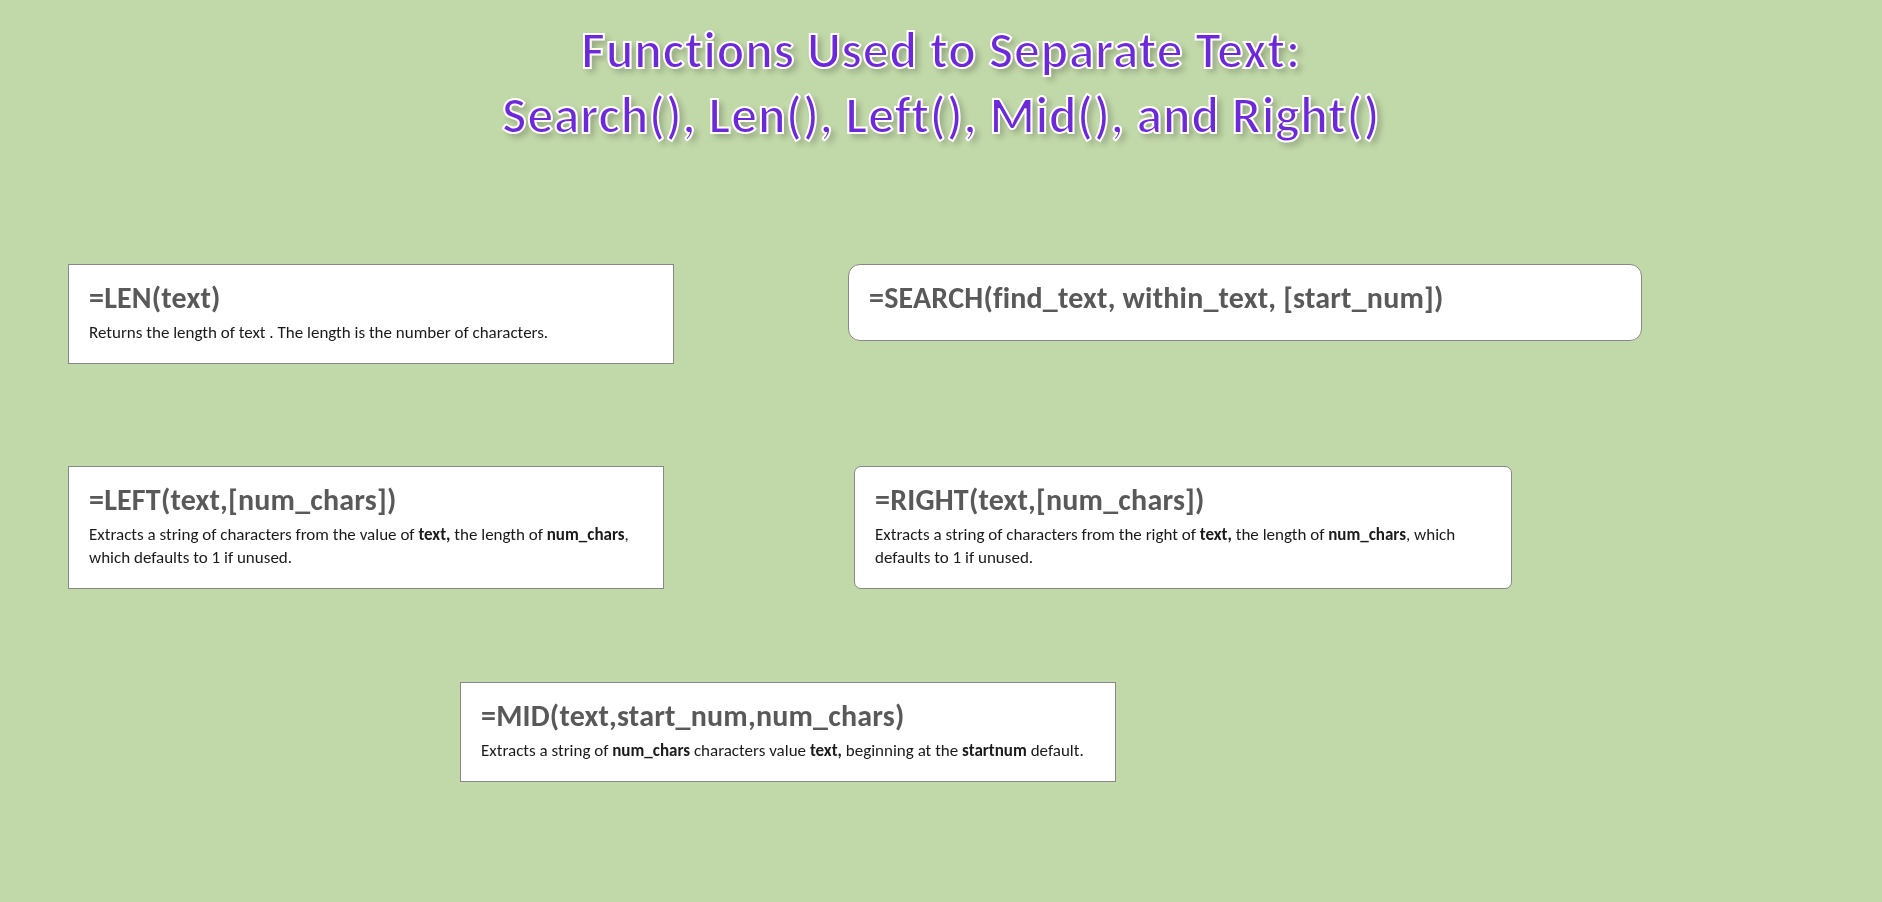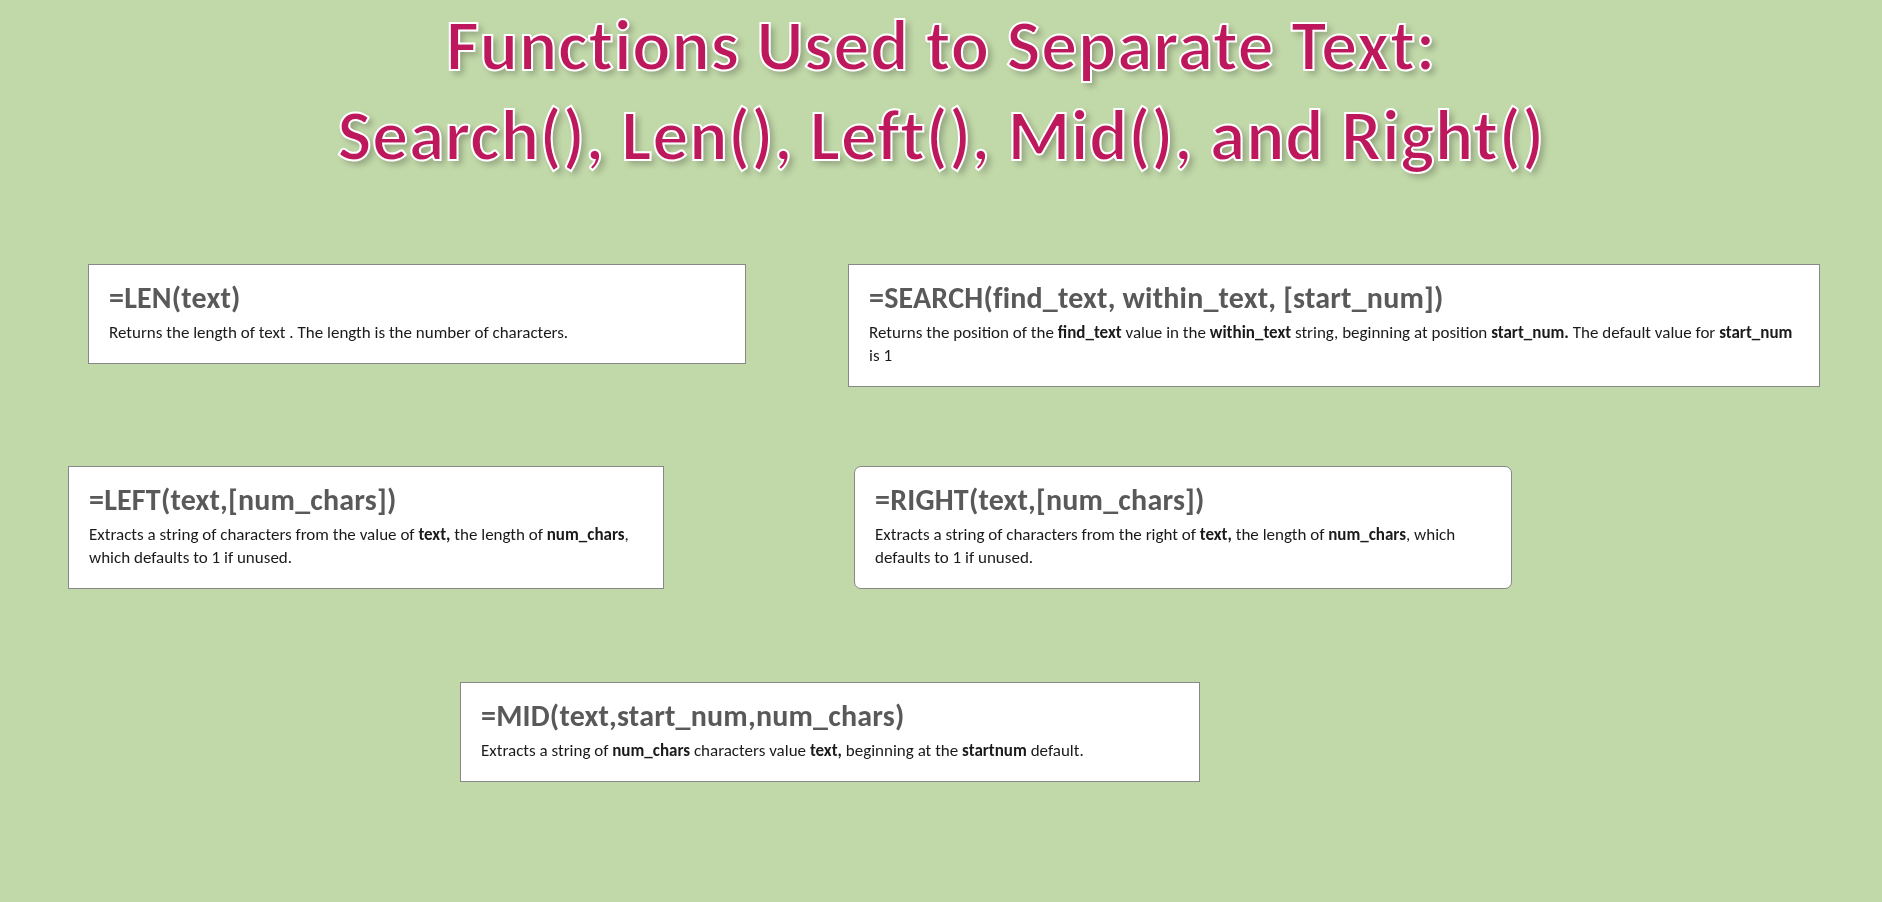--- a/index.html
+++ b/index.html
@@ -13,12 +13,13 @@
   }
   .title {
     text-align: center;
-    font-size: 72px;
+    font-size: 52px;
     font-weight: 600;
-    color: #be185d;
+    color: #6d28d9;
     -webkit-text-stroke: 2px #ffffff;
     text-shadow: 4px 4px 6px rgba(0,0,0,0.25);
     line-height: 1.25;
+    padding-top: 18px;
     letter-spacing: 0.5px;
   }
   .card {

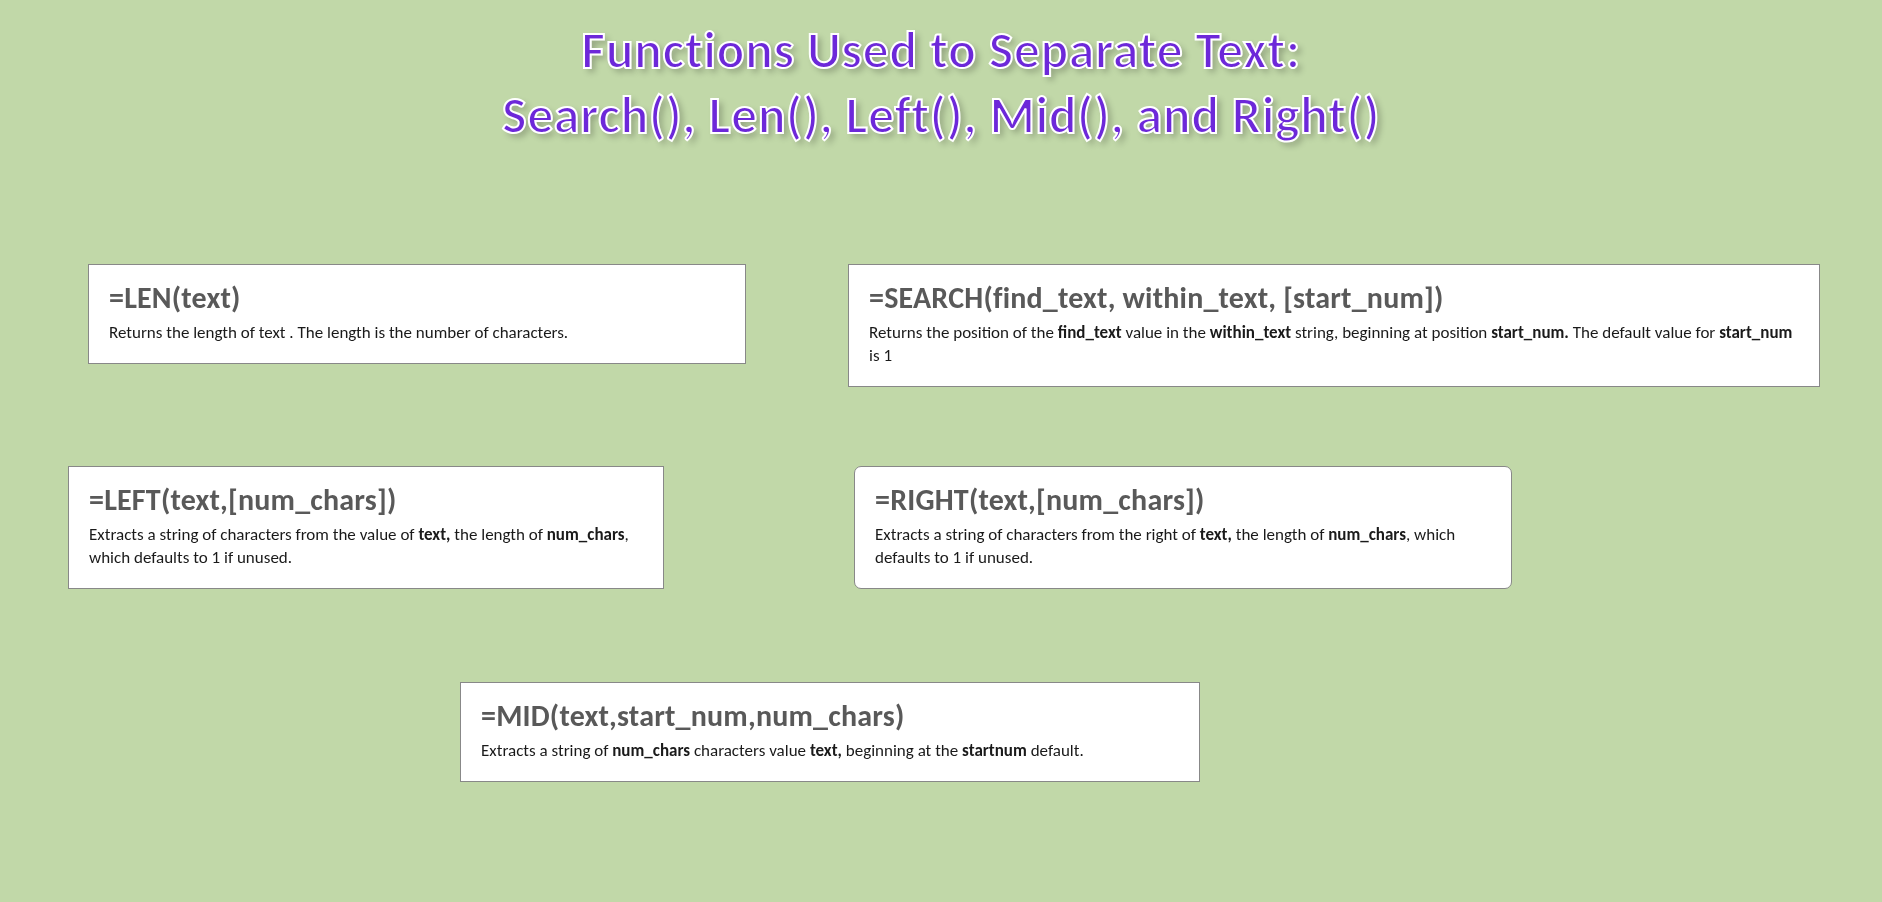--- a/index.html
+++ b/index.html
@@ -43,7 +43,7 @@
   }
   .card p b { font-weight: 700; }
 
-  #card-len    { left: 68px;  top: 264px; width: 658px; margin-left: 20px; }
+  #card-len    { left: 68px;  top: 264px; width: 606px; }
   #card-search { left: 848px; top: 264px; width: 972px; }
   #card-left   { left: 68px;  top: 466px; width: 596px; }
   #card-right  { left: 854px; top: 466px; width: 658px; border-radius: 7px; }

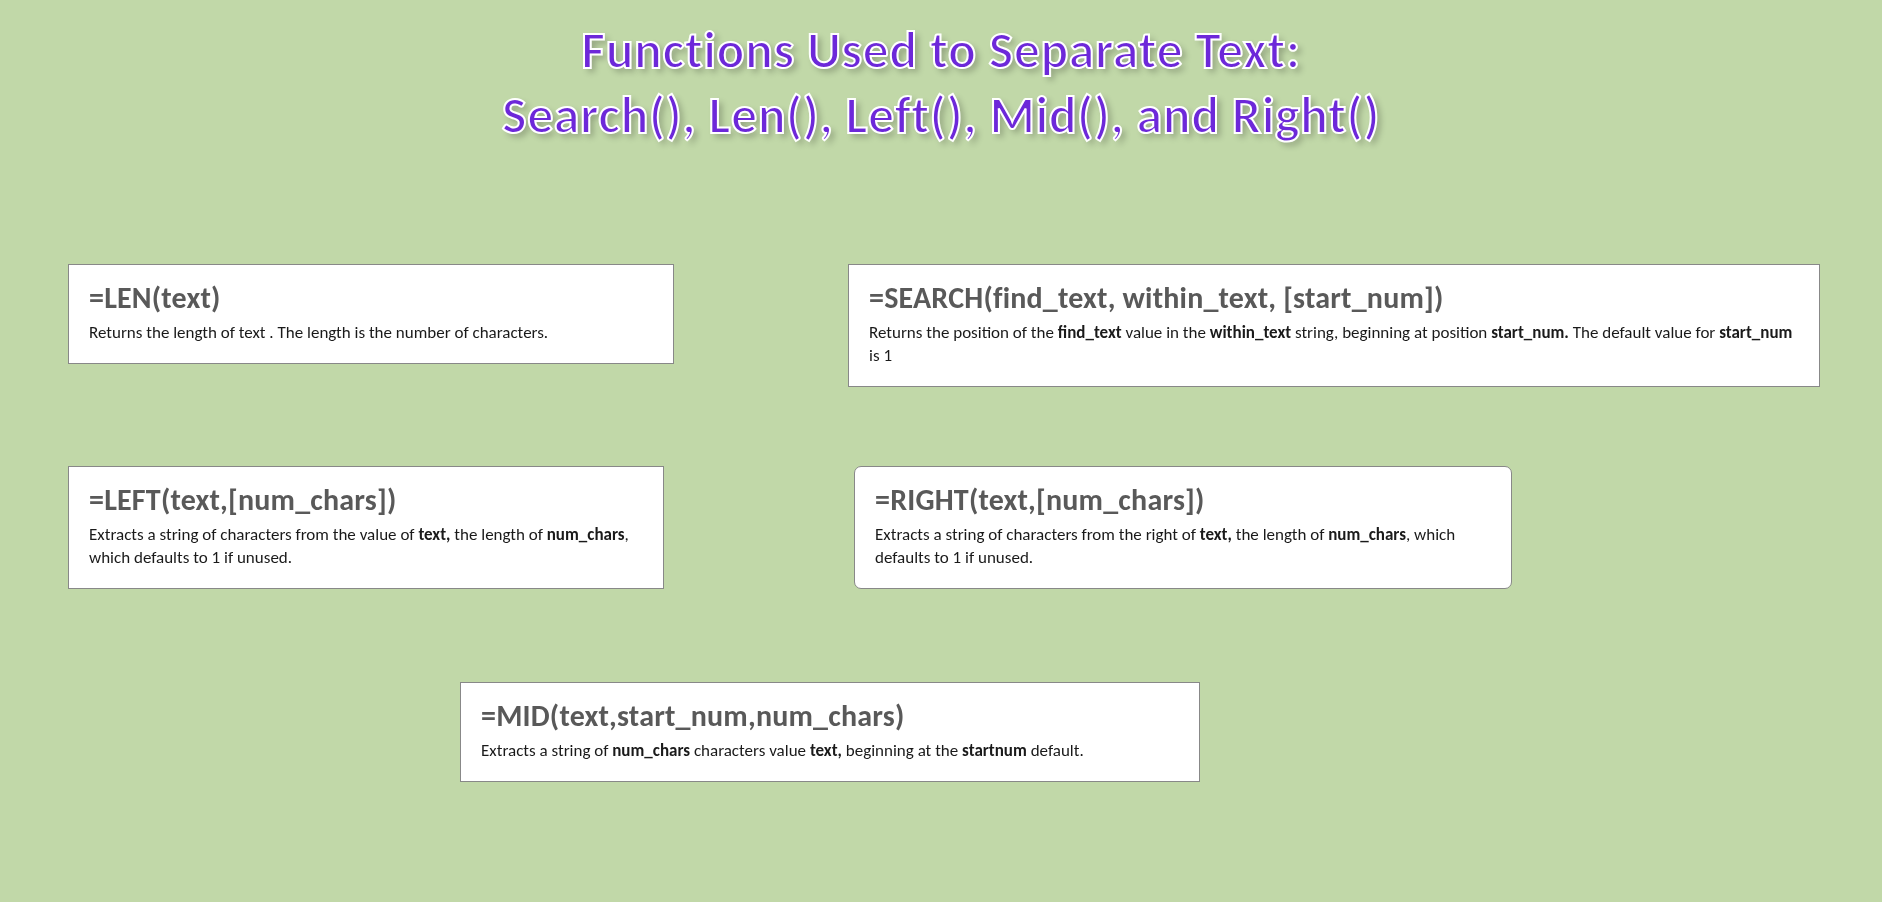--- a/index.html
+++ b/index.html
@@ -44,7 +44,7 @@
   .card p b { font-weight: 700; }
 
   #card-len    { left: 68px;  top: 264px; width: 606px; }
-  #card-search { left: 848px; top: 264px; width: 972px; }
+  #card-search { left: 848px; top: 264px; width: 794px; border-radius: 12px; }
   #card-left   { left: 68px;  top: 466px; width: 596px; }
   #card-right  { left: 854px; top: 466px; width: 658px; border-radius: 7px; }
   #card-mid    { left: 460px; top: 682px; width: 740px; }

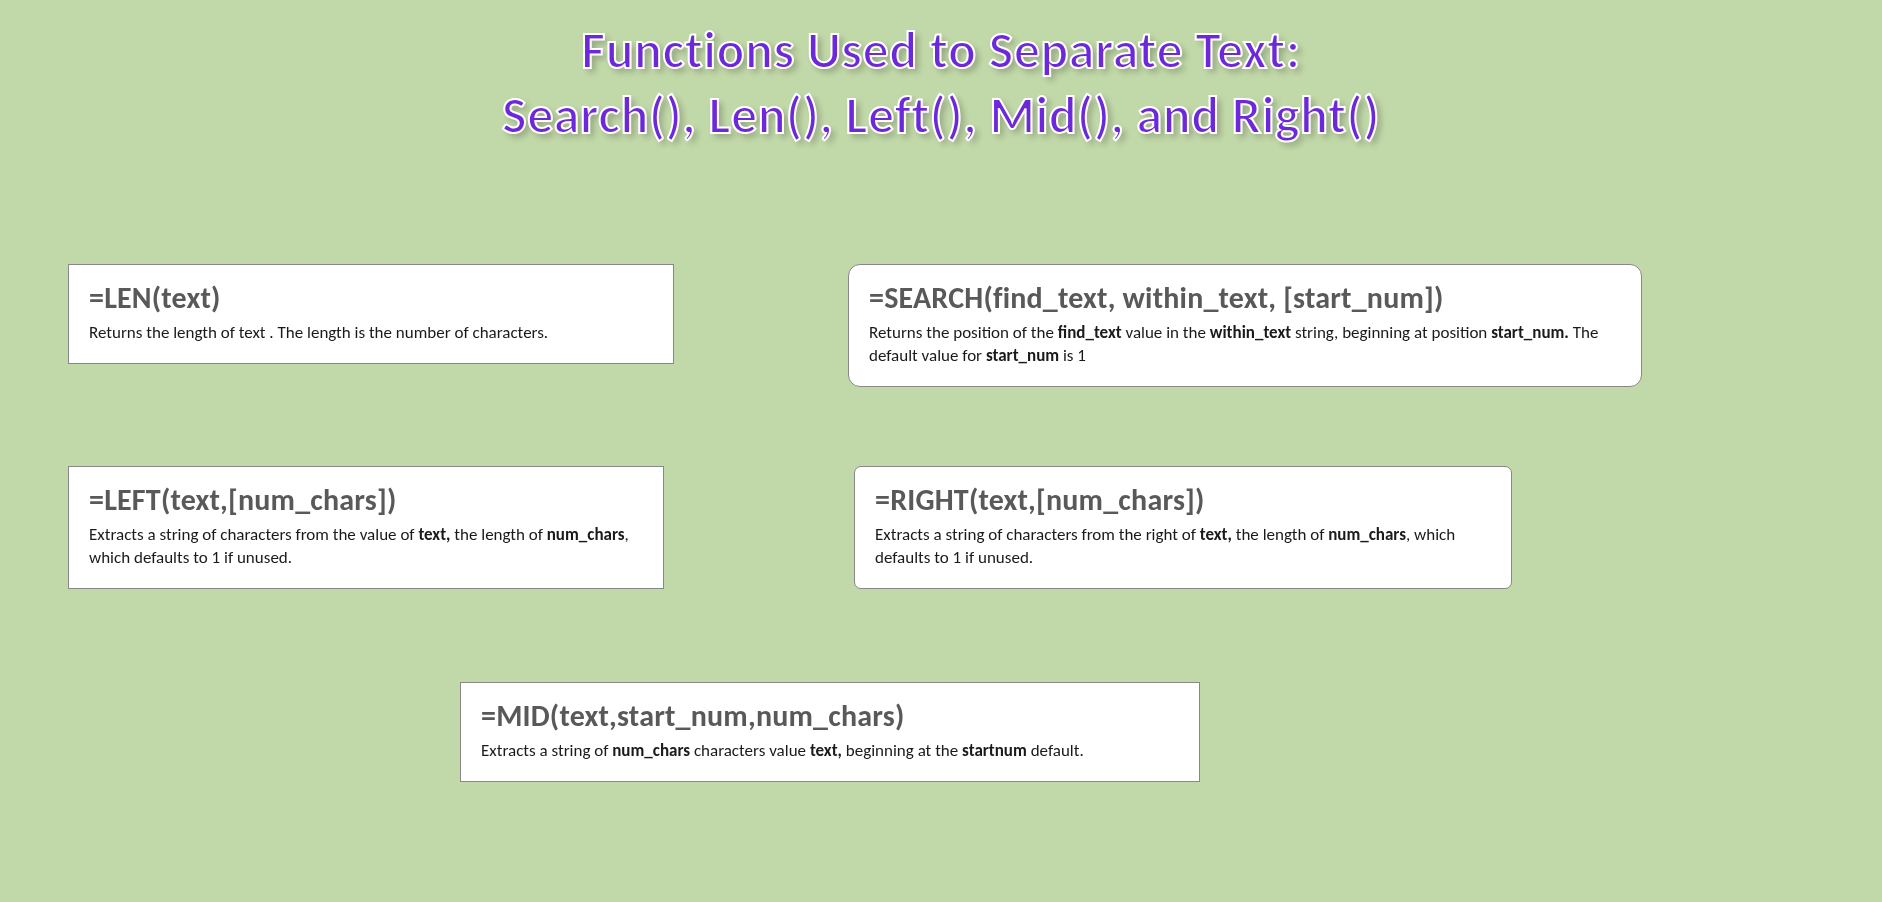--- a/index.html
+++ b/index.html
@@ -64,9 +64,6 @@
 
 <div class="card" id="card-search">
   <h2>=SEARCH(find_text, within_text, [start_num])</h2>
-  <p>
-    <span>Returns the position of the </span><b>find_text</b><span> value in the </span><b>within_text</b><span> string, beginning at position </span><b>start_num.</b><span> The default value for </span><b>start_num</b><span> is 1</span>
-  </p>
 </div>
 
 <div class="card" id="card-left">

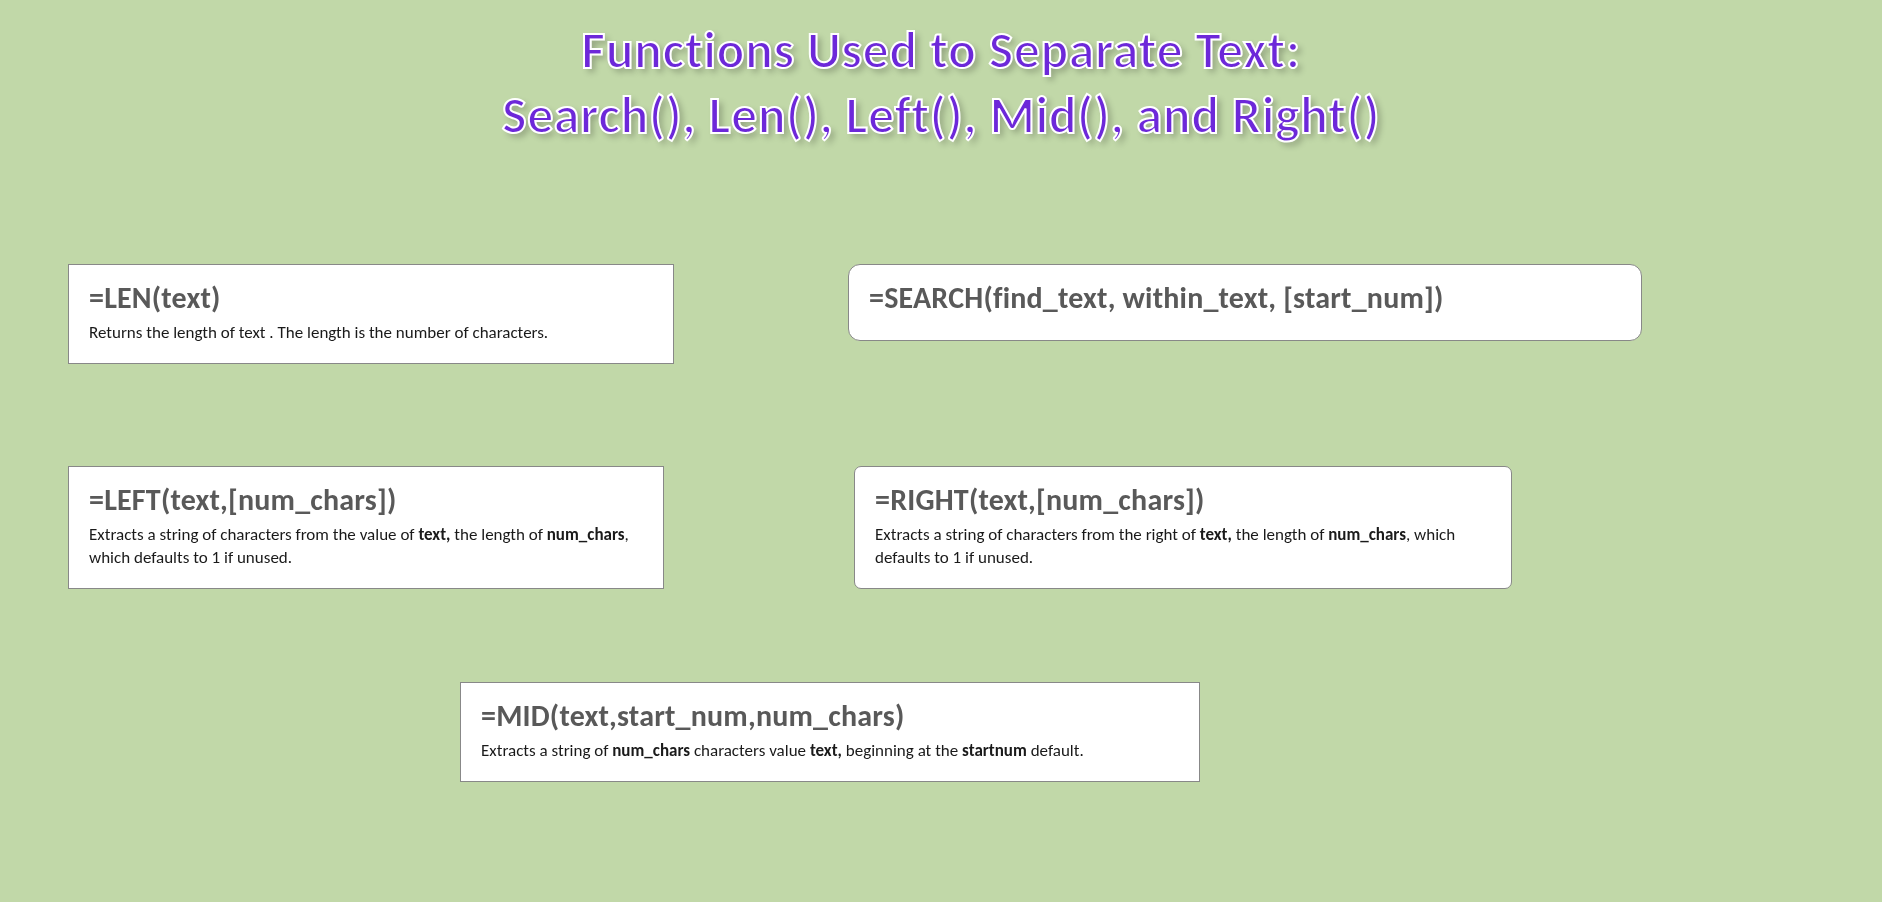--- a/index.html
+++ b/index.html
@@ -47,7 +47,7 @@
   #card-search { left: 848px; top: 264px; width: 794px; border-radius: 12px; }
   #card-left   { left: 68px;  top: 466px; width: 596px; }
   #card-right  { left: 854px; top: 466px; width: 658px; border-radius: 7px; }
-  #card-mid    { left: 460px; top: 682px; width: 740px; }
+  #card-mid    { left: 460px; top: 682px; width: 656px; }
 </style>
 </head>
 <body>

